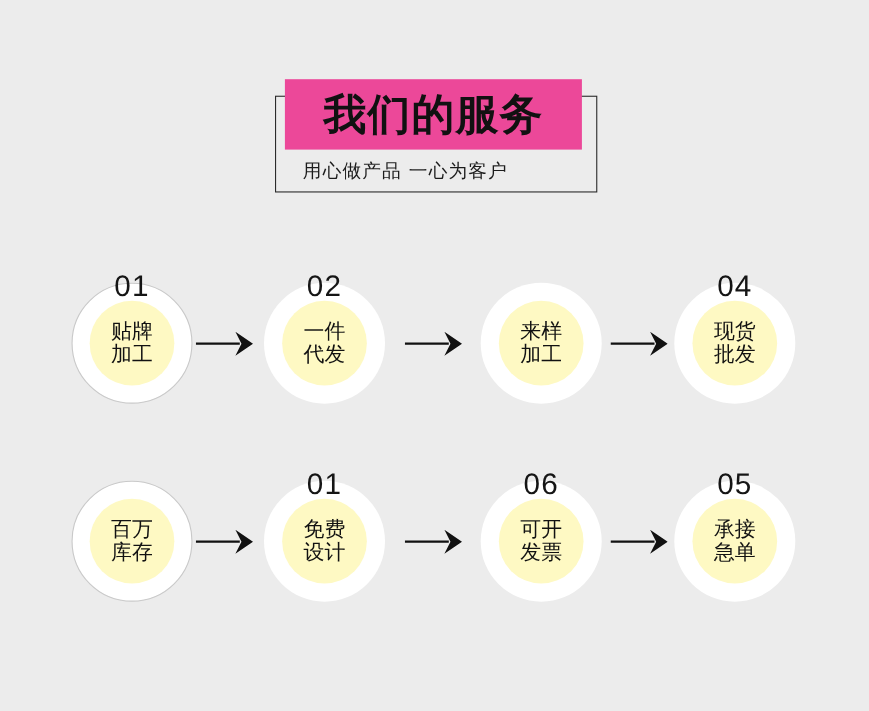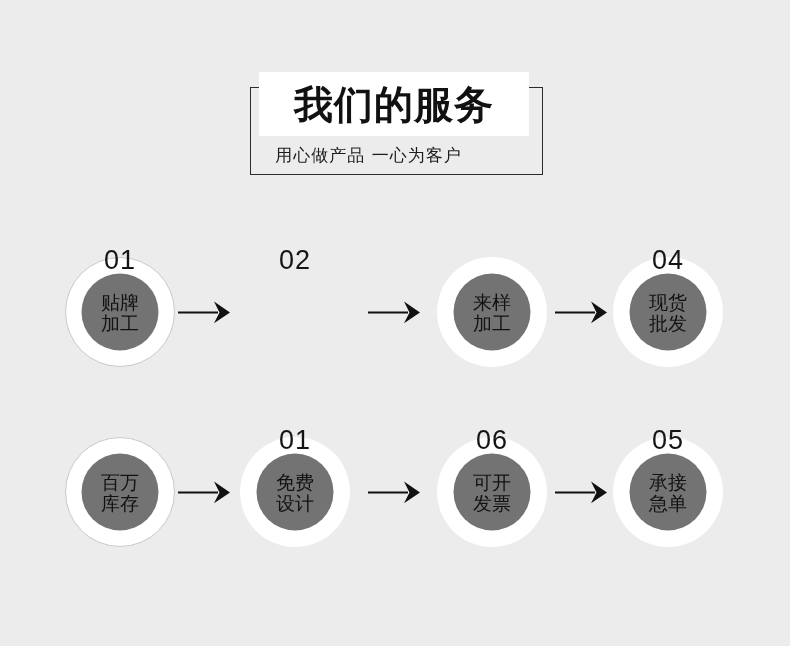--- a/index.html
+++ b/index.html
@@ -44,7 +44,7 @@
     top: 72px;
     width: 270px;
     height: 64px;
-    background: #ffffff;
+    background: #ec4899;
     display: flex;
     align-items: center;
     justify-content: center;

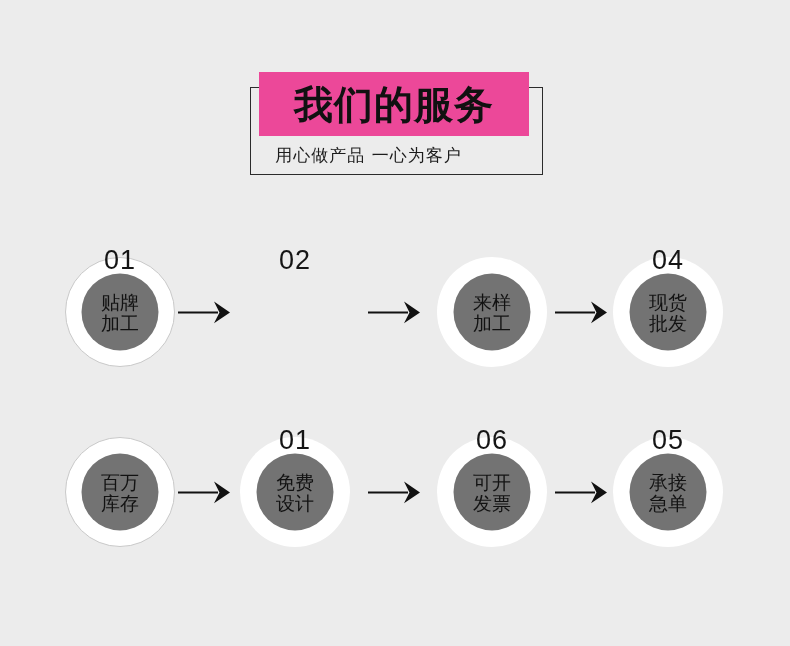--- a/index.html
+++ b/index.html
@@ -114,7 +114,7 @@
     width: 77px;
     height: 77px;
     border-radius: 50%;
-    background: #737373;
+    background: #fef9c3;
     display: flex;
     flex-direction: column;
     align-items: center;

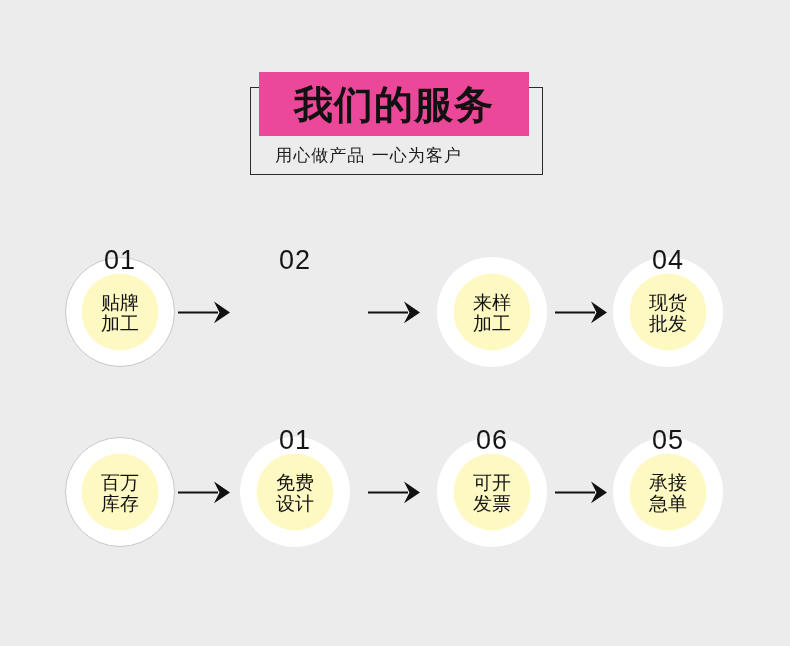--- a/index.html
+++ b/index.html
@@ -190,6 +190,12 @@
     </div>
 
     <div class="step c1">
+      <div class="step-circle-outer">
+        <div class="step-circle-inner">
+          <span class="step-label-line">一件</span>
+          <span class="step-label-line">代发</span>
+        </div>
+      </div>
       <div class="step-number">02</div>
     </div>
 

